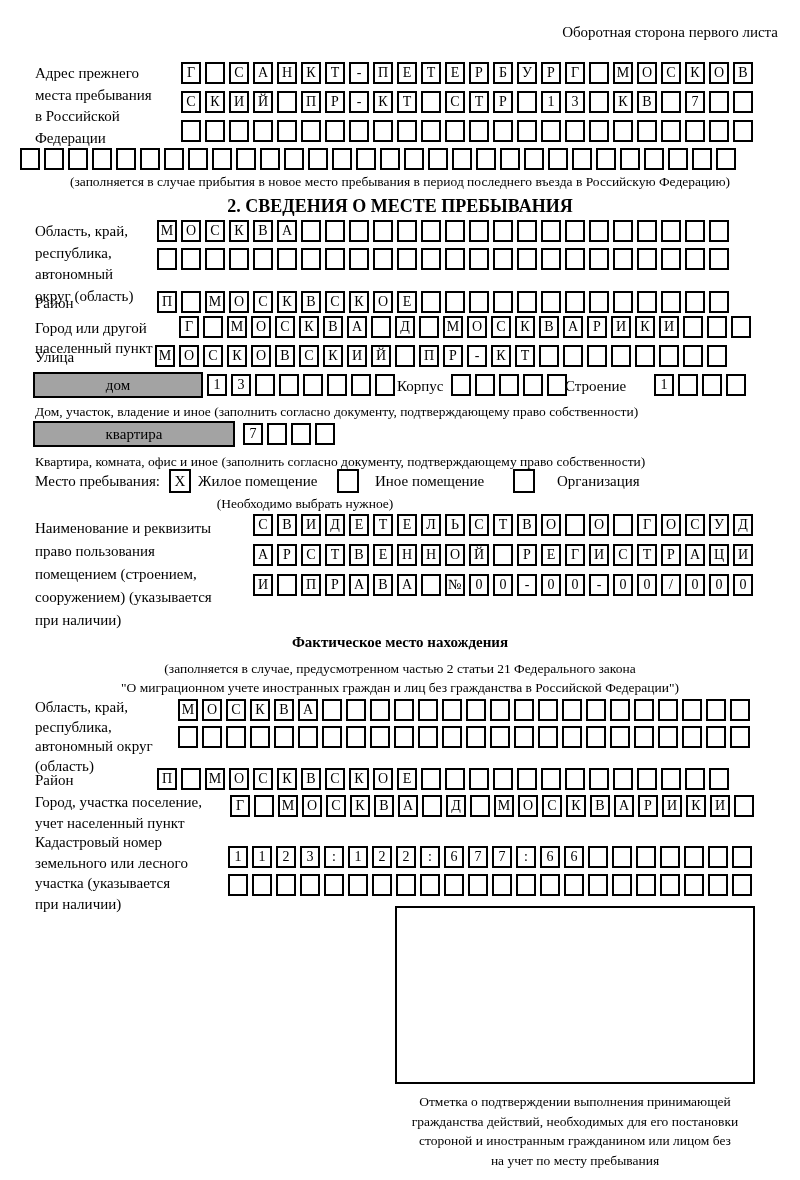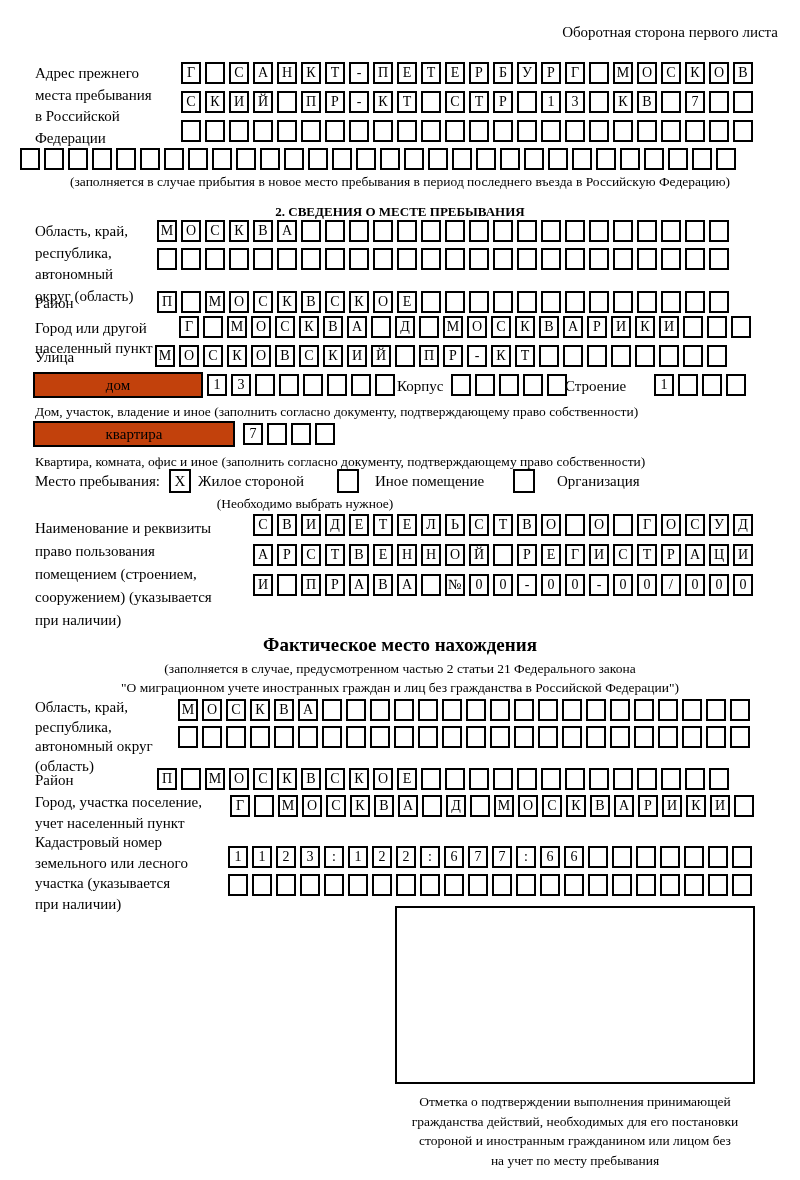--- a/index.html
+++ b/index.html
@@ -152,7 +152,7 @@
     </div>
   <div class="cap center" style="left:0;top:174px;width:800px">(заполняется в случае прибытия в новое место пребывания в период последнего въезда в Российскую Федерацию)</div>
 
-  <div class="cap center bold" style="left:0;top:204px;width:800px;font-size:13px">2. СВЕДЕНИЯ О МЕСТЕ ПРЕБЫВАНИЯ</div>
+  <div class="cap center bold" style="left:0;top:196px;width:800px;font-size:18px">2. СВЕДЕНИЯ О МЕСТЕ ПРЕБЫВАНИЯ</div>
 
   <div class="lbl" style="left:35px;top:221px;width:130px">
       <div>Область, край,</div>

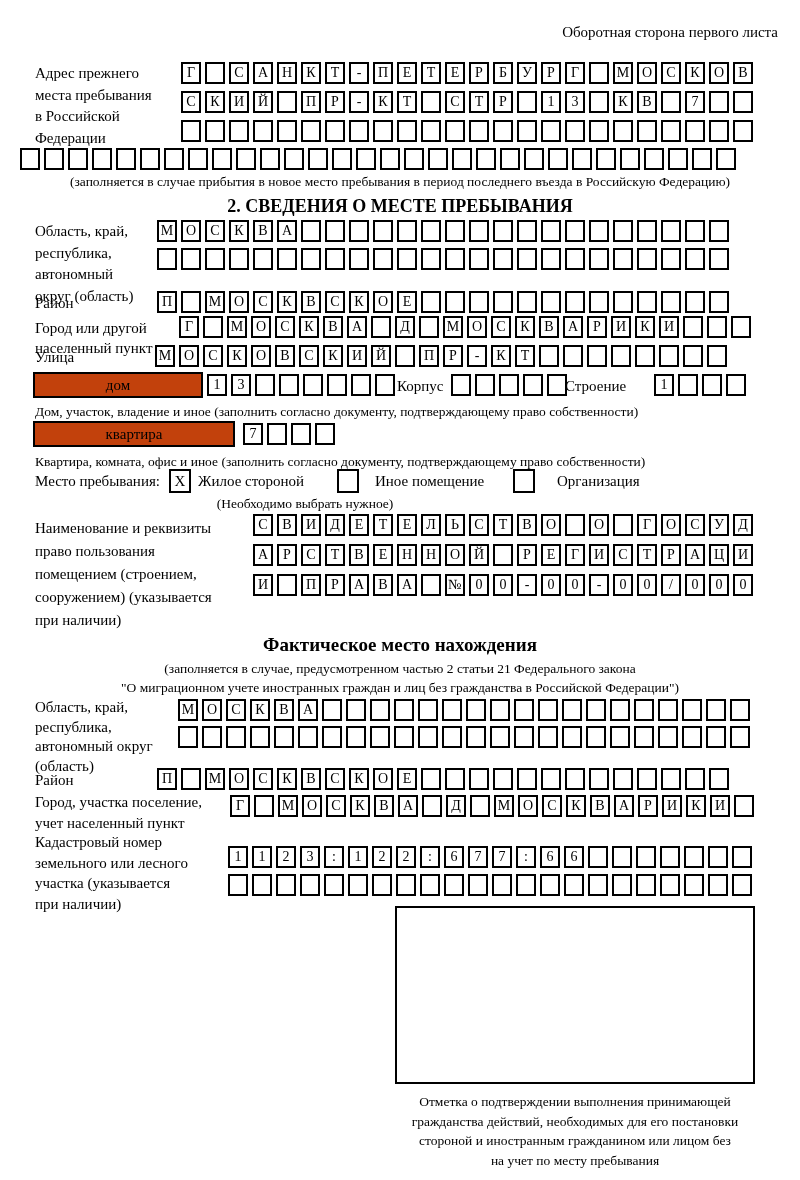--- a/index.html
+++ b/index.html
@@ -21,7 +21,7 @@
   .cbx{position:absolute;box-sizing:border-box;width:22px;height:24px;border:2px solid #000;
     display:flex;align-items:center;justify-content:center;font-size:15px;background:#fff;}
   .wbox{
-    position:absolute;box-sizing:border-box;height:26px;border:2px solid #000;background:#c2410c;
+    position:absolute;box-sizing:border-box;height:26px;border:2px solid #000;background:#a3a3a3;
     display:flex;align-items:center;justify-content:center;font-size:15px;
   }
   .bigbox{position:absolute;box-sizing:border-box;border:2px solid #000;background:#fff;}

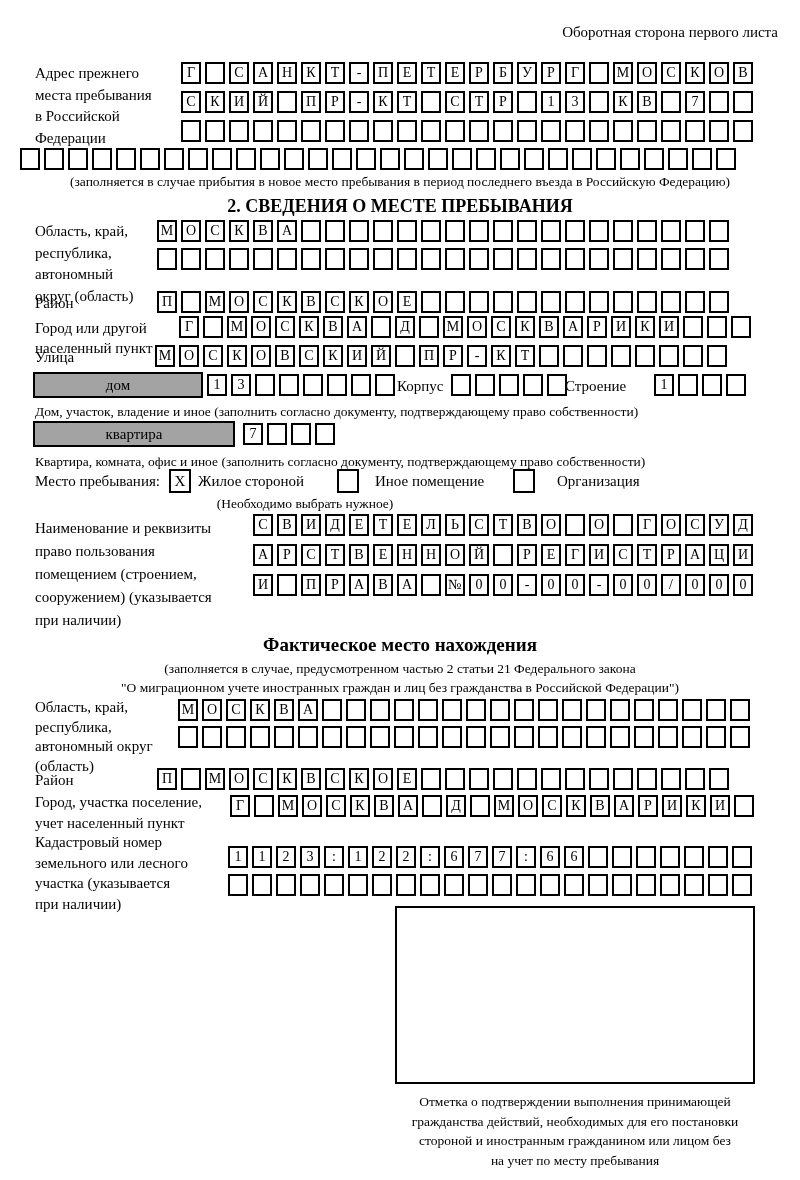--- a/index.html
+++ b/index.html
@@ -339,7 +339,7 @@
 
   <div class="lbl" style="left:35px;top:471px">Место пребывания:</div>
   <div class="cbx" style="left:169px;top:469px">X</div>
-  <div class="lbl" style="left:198px;top:471px">Жилое стороной</div>
+  <div class="lbl" style="left:198px;top:471px">Жилое помещение</div>
   <div class="cbx" style="left:337px;top:469px"></div>
   <div class="lbl" style="left:375px;top:471px">Иное помещение</div>
   <div class="cbx" style="left:513px;top:469px"></div>

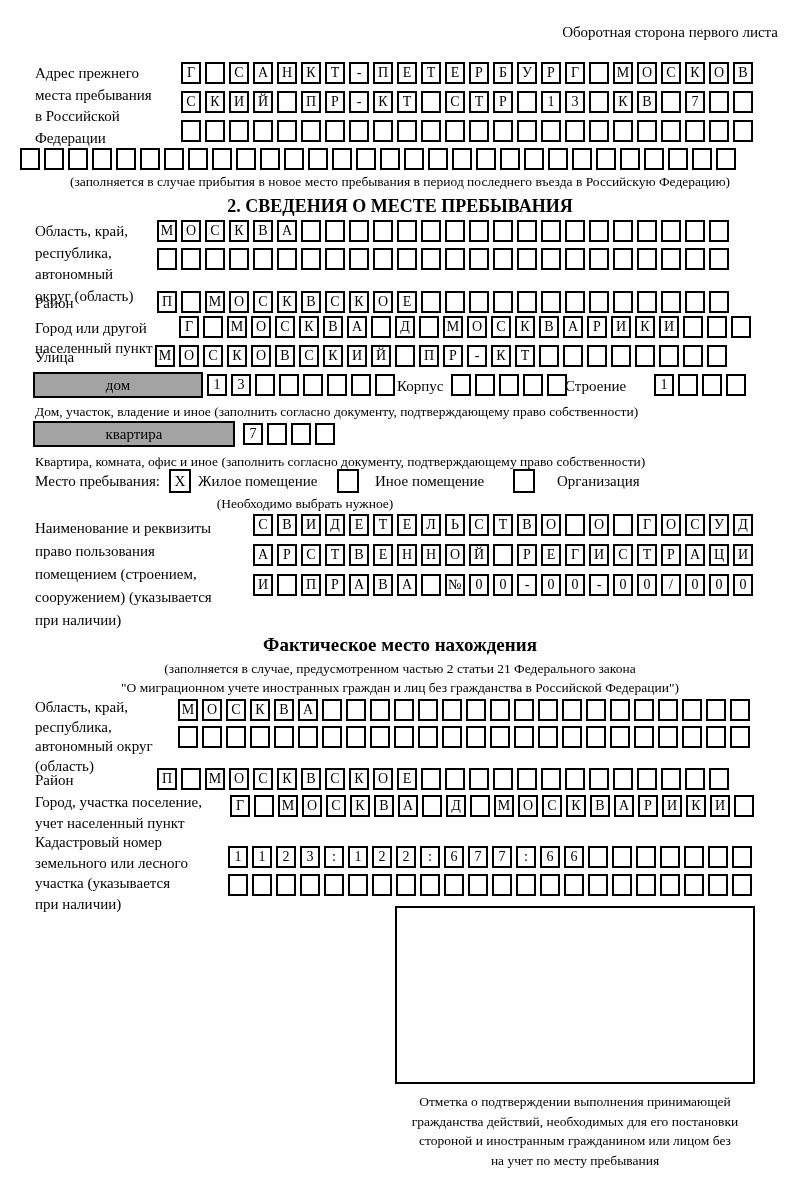--- a/index.html
+++ b/index.html
@@ -423,7 +423,7 @@
       <span class="cb">0</span>
     </div>
 
-  <div class="cap center bold" style="left:0;top:634px;width:800px;font-size:19px">Фактическое место нахождения</div>
+  <div class="cap center bold" style="left:0;top:634px;width:800px;font-size:15px">Фактическое место нахождения</div>
   <div class="cap center" style="left:0;top:659px;width:800px;line-height:19px">
       <div>(заполняется в случае, предусмотренном частью 2 статьи 21 Федерального закона</div>
       <div>"О миграционном учете иностранных граждан и лиц без гражданства в Российской Федерации")</div>

